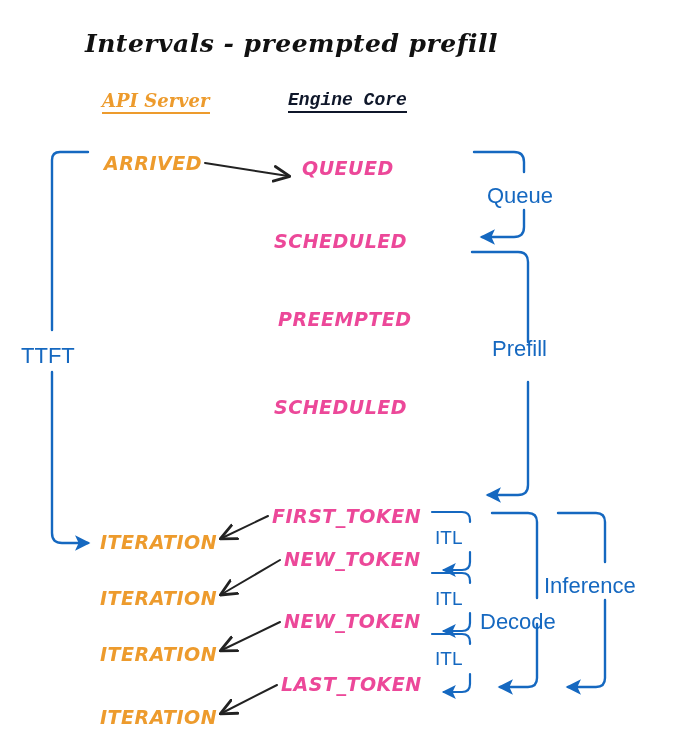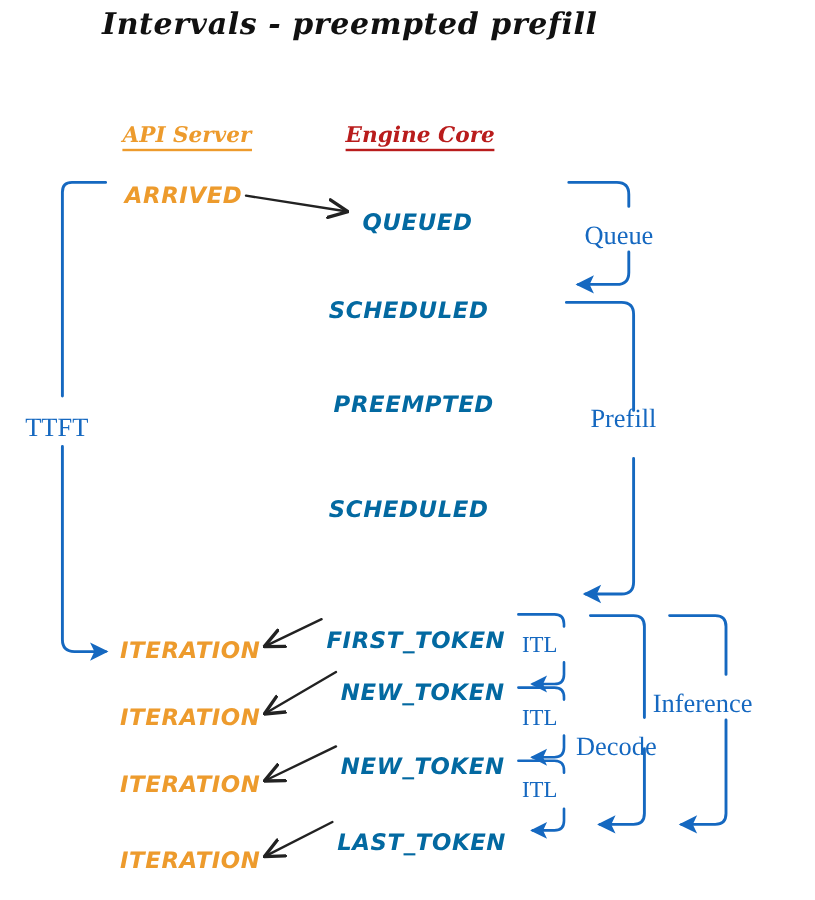--- a/index.html
+++ b/index.html
@@ -18,7 +18,7 @@
   .title {
     position: absolute;
     left: 85px;
-    top: 5px;
+    top: 29px;
     font-family: "DejaVu Serif", serif;
     font-style: italic;
     font-weight: bold;

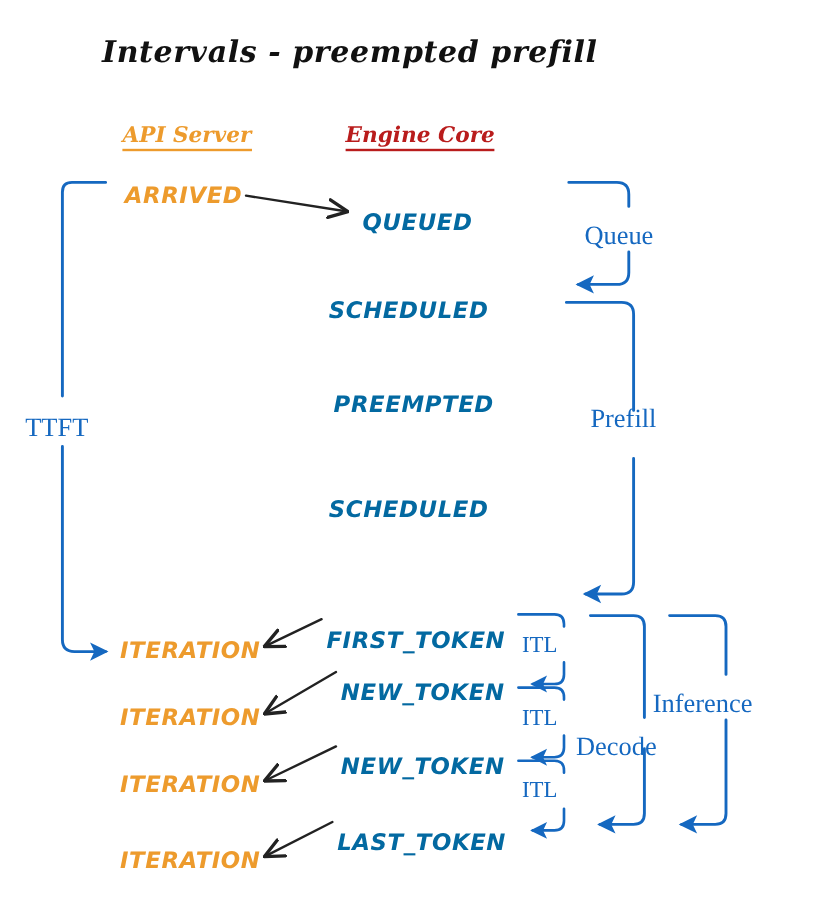--- a/index.html
+++ b/index.html
@@ -36,7 +36,6 @@
     white-space: nowrap;
     border-bottom: 2px solid currentColor;
     padding-bottom: 1px;
-    margin-top: 12px;
   }
   .col-head.api { left: 102px; top: 90px; color: #ED9B2D; }
   .col-head.engine { left: 288px; top: 90px; color: #b91c1c; }

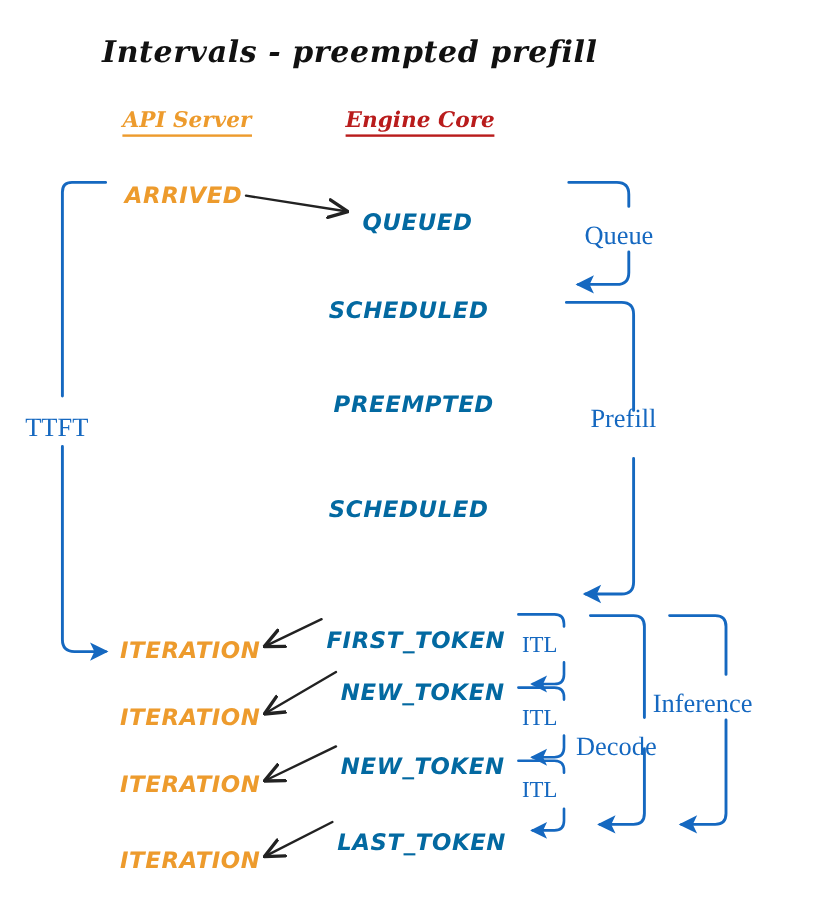--- a/index.html
+++ b/index.html
@@ -38,7 +38,7 @@
     padding-bottom: 1px;
   }
   .col-head.api { left: 102px; top: 90px; color: #ED9B2D; }
-  .col-head.engine { left: 288px; top: 90px; color: #b91c1c; }
+  .col-head.engine { left: 288px; top: 90px; color: #0f172a; font-family: Liberation Mono, monospace; }
 
   .state {
     position: absolute;

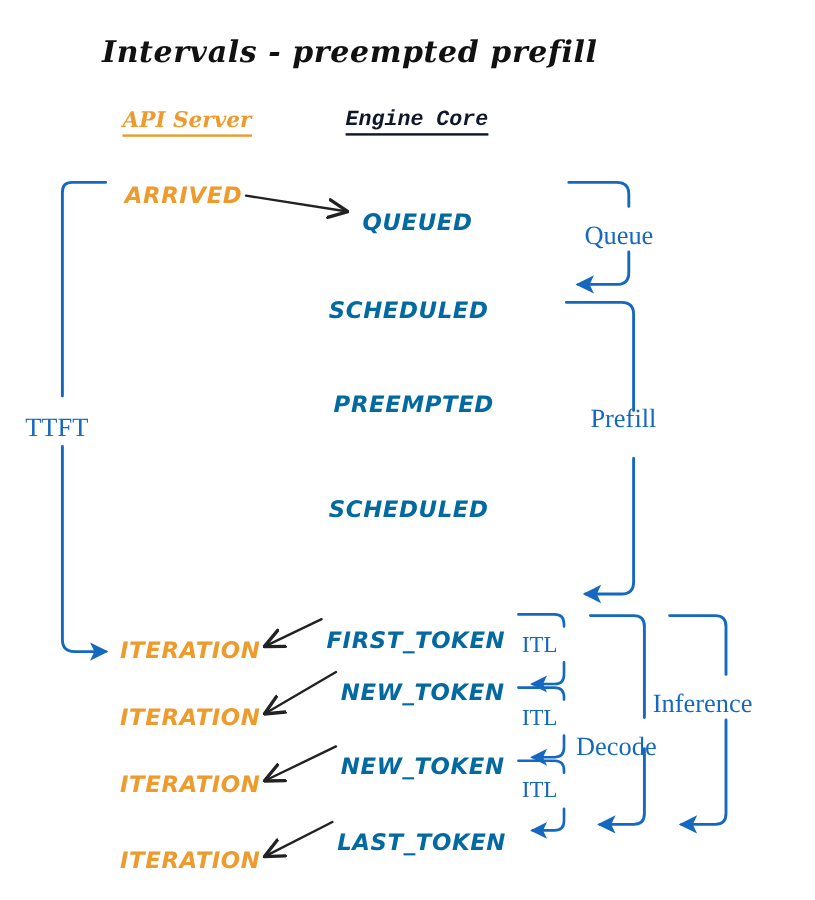--- a/index.html
+++ b/index.html
@@ -50,7 +50,7 @@
     letter-spacing: 0.5px;
   }
   .state.orange { color: #ED9B2D; }
-  .state.red { color: #0369a1; margin-top: 18px; }
+  .state.red { color: #ec4899; }
 
   .blue-label {
     position: absolute;

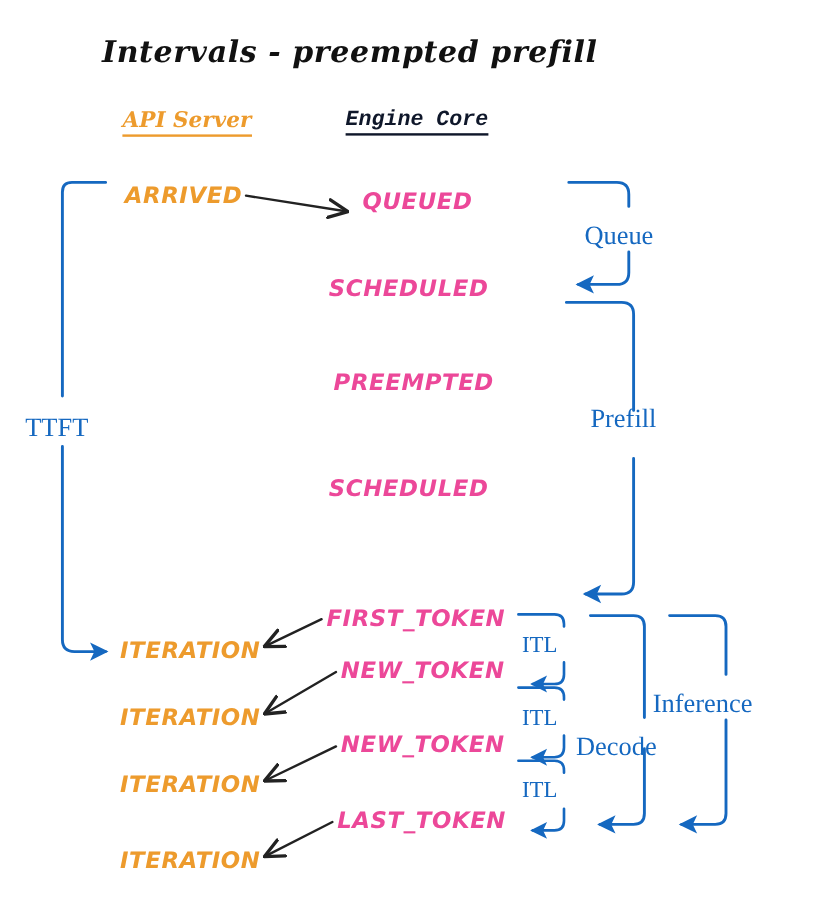--- a/index.html
+++ b/index.html
@@ -54,7 +54,7 @@
 
   .blue-label {
     position: absolute;
-    font-family: Liberation Serif, serif;
+    font-family: Liberation Sans, sans-serif;
     font-size: 22px;
     color: #1568C0;
     white-space: nowrap;

